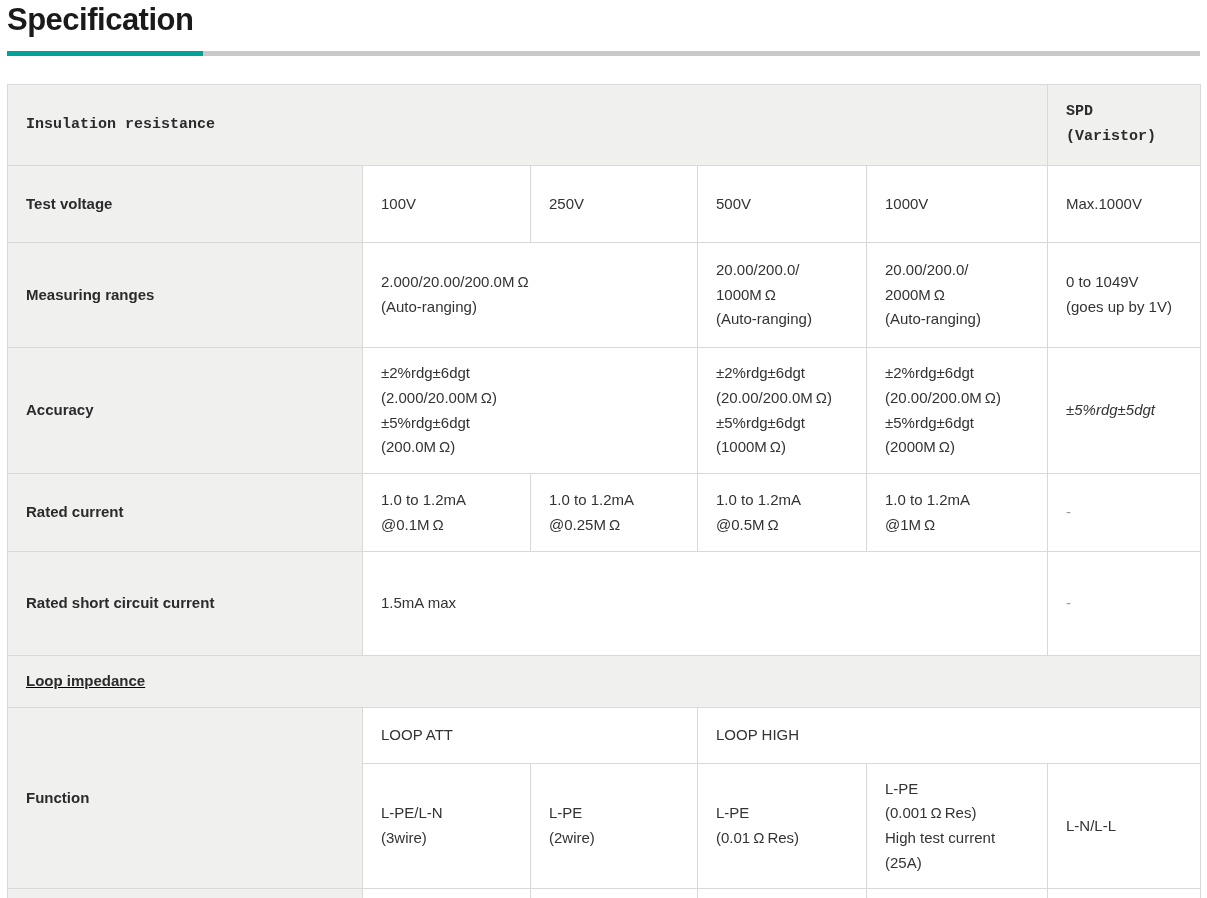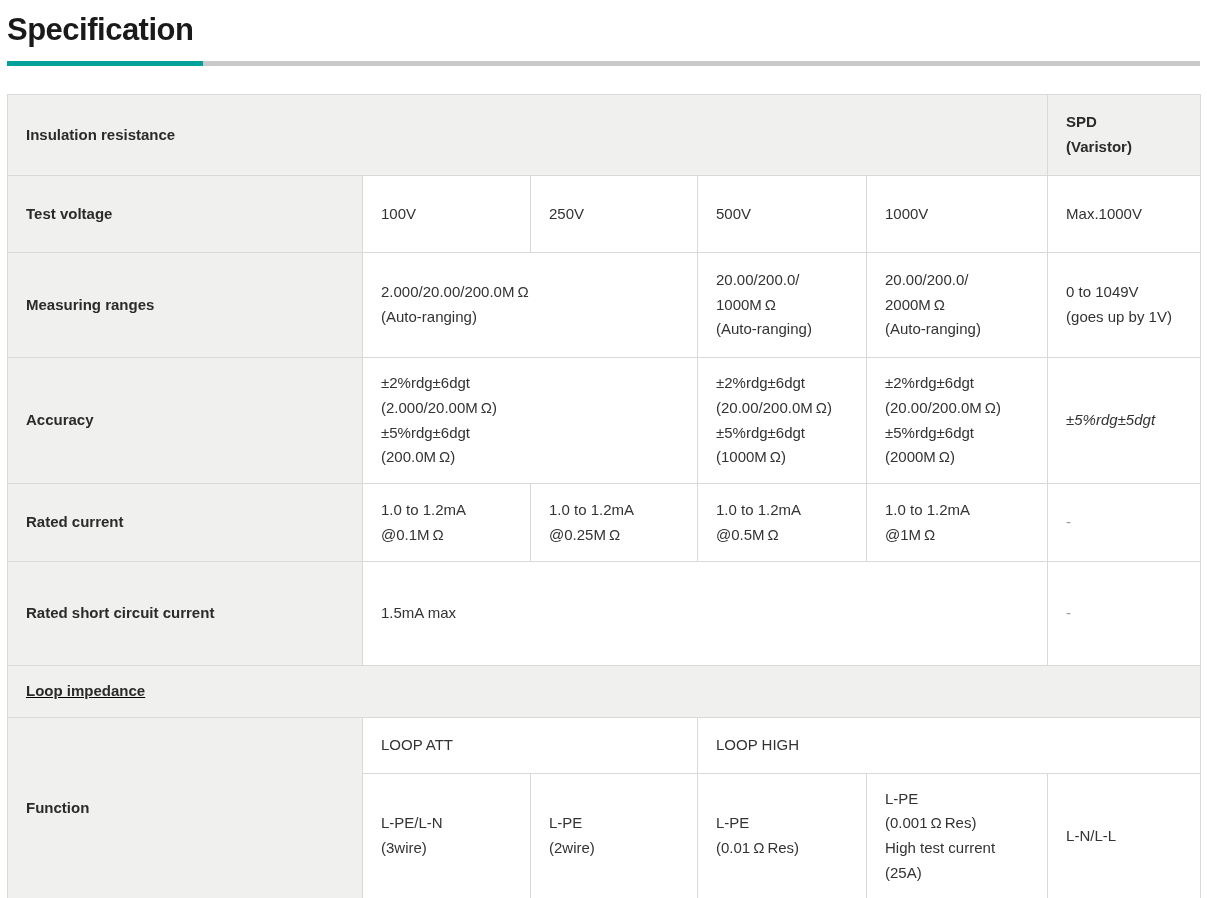--- a/index.html
+++ b/index.html
@@ -13,7 +13,7 @@
     font-family:"Liberation Sans","DejaVu Sans",sans-serif;
   }
   h1.page-title{
-    margin:0; padding-top:12px; font-size:31px; line-height:36px;
+    margin:0; padding-top:2px; font-size:31px; line-height:36px;
     font-weight:700; color:var(--heading-text); letter-spacing:-0.5px;
   }
   .rule{height:5px; background:var(--rule-gray); margin-top:13px; width:1193px;}

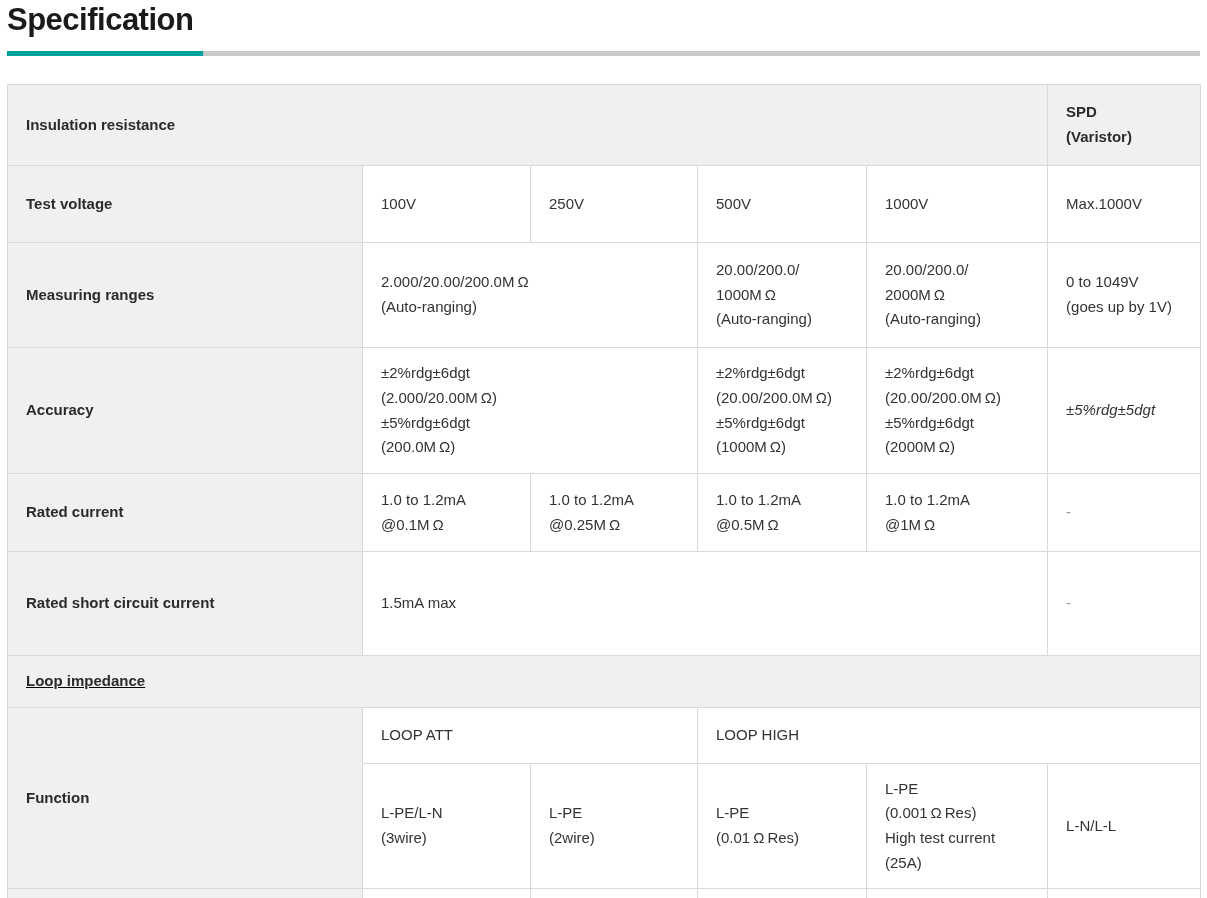--- a/index.html
+++ b/index.html
@@ -30,7 +30,7 @@
   td.lbl{background:var(--section-bg); font-weight:700; color:#2b2b2b;}
   td.dash{color:var(--dash);}
   td.wrap-narrow span{display:inline-block; width:100px; word-break:break-all;font-style:italic;}
-  tr.r-ins{height:81px;} tr.r-tv{height:77px;} tr.r-mr{height:105px;}
+  tr.r-ins{height:81px;font-family:Liberation Mono, monospace;} tr.r-tv{height:77px;} tr.r-mr{height:105px;}
   tr.r-acc{height:126px;} tr.r-rc{height:78px;padding-left:40px;} tr.r-osc{height:104px;}
   tr.r-li{height:52px;text-decoration:underline;} tr.r-fa{height:56px;} tr.r-fb{height:125px;}
   tr.r-partial{height:24px;}

